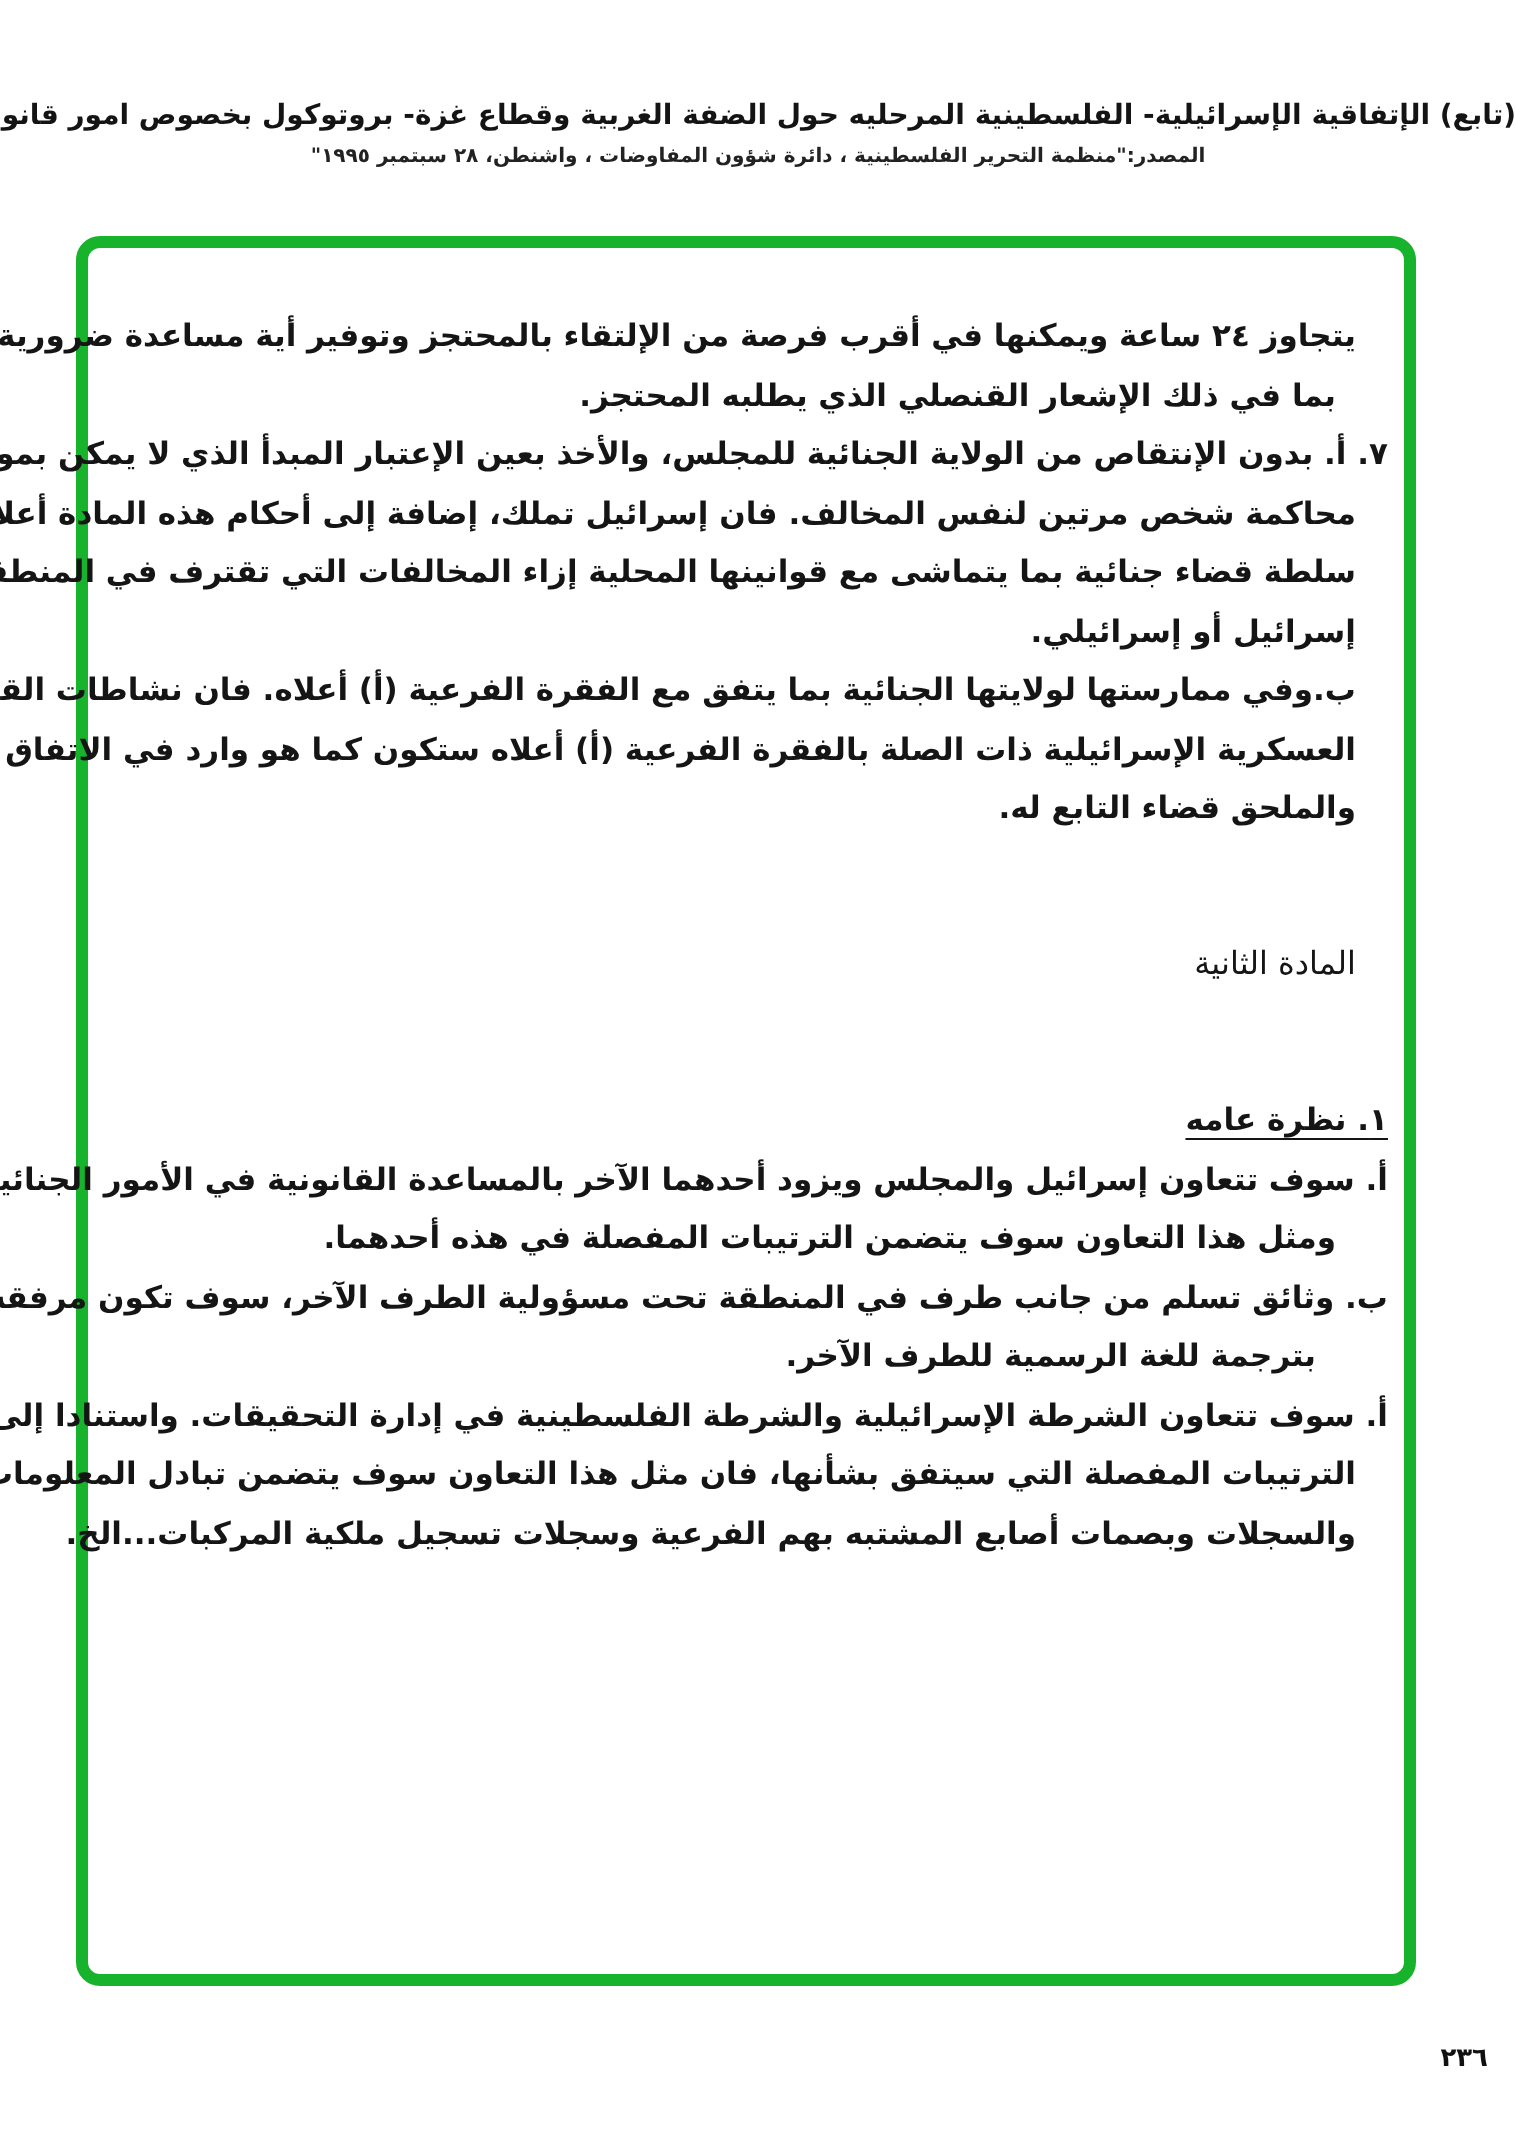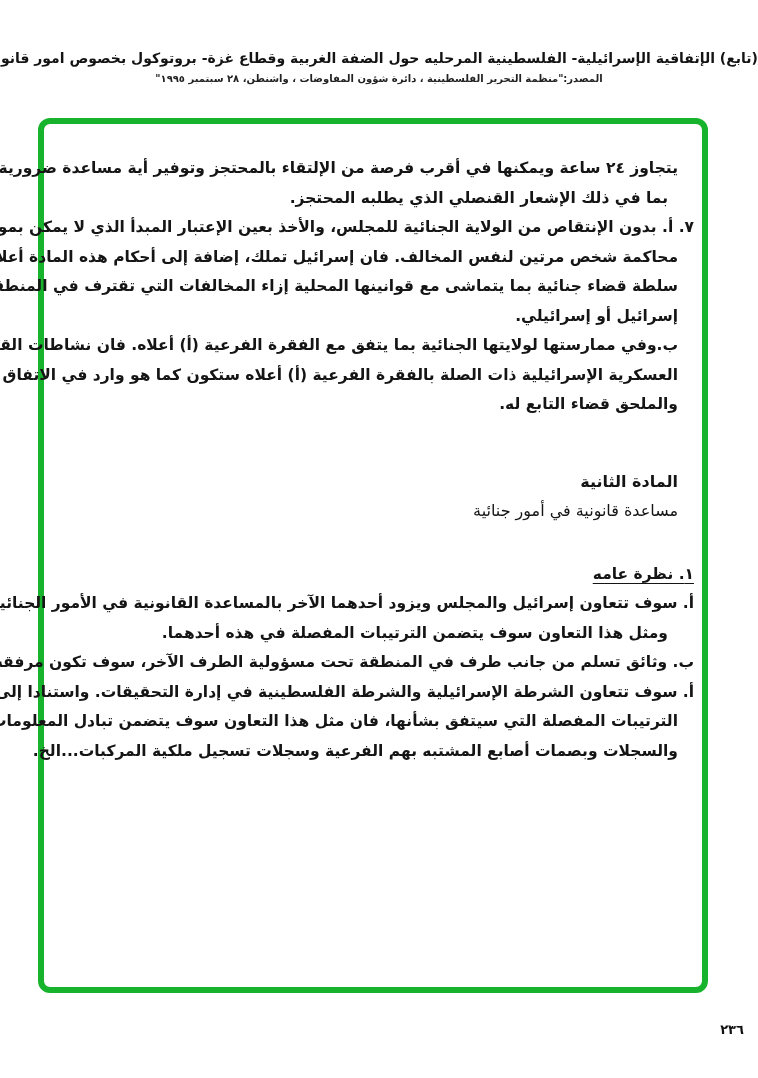--- a/index.html
+++ b/index.html
@@ -63,7 +63,7 @@
   .article-heading {
     margin-top: 47px;
     font-size: 16px;
-    font-weight: 700;
+    font-weight: 400;
   }
   .article-subheading {
     font-weight: 400;

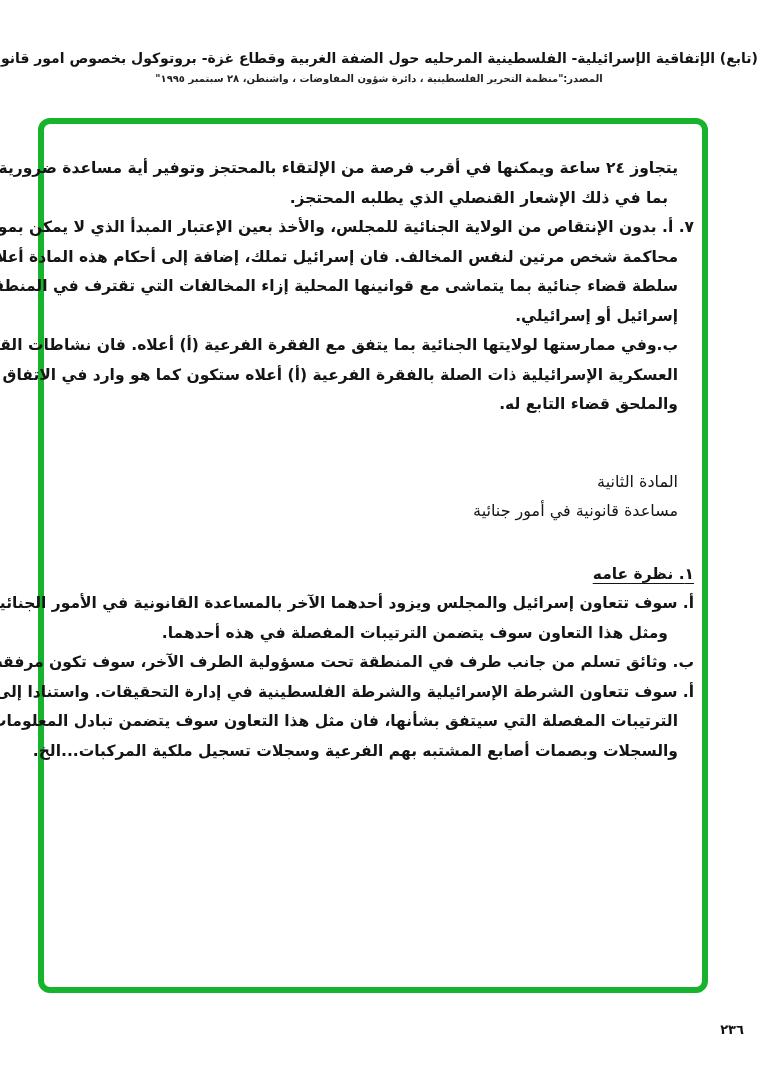--- a/index.html
+++ b/index.html
@@ -110,7 +110,6 @@
       <div class="line ind-a">والملحق قضاء التابع له.</div>
 
       <div class="line ind-a article-heading">المادة الثانية</div>
-      <div class="line ind-a article-subheading">مساعدة قانونية في أمور جنائية</div>
 
       <div class="line section-heading sec1-gap">١. نظرة عامه</div>
       <div class="line">أ. سوف تتعاون إسرائيل والمجلس ويزود أحدهما الآخر بالمساعدة القانونية في الأمور الجنائية.</div>

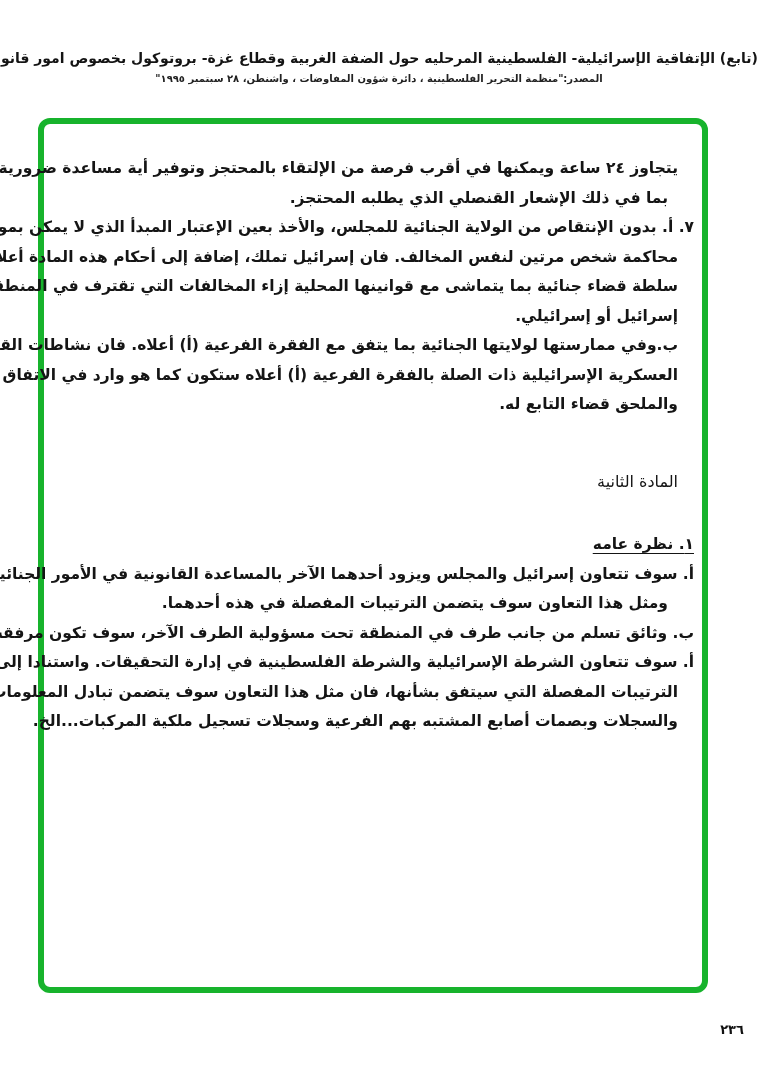--- a/index.html
+++ b/index.html
@@ -73,7 +73,7 @@
     text-decoration: underline;
     text-underline-offset: 4px;
   }
-  .sec1-gap { margin-top: 34px; }
+  .sec1-gap { margin-top: 50px; }
   .footer-pagenum {
     position: absolute;
     top: 1022px;

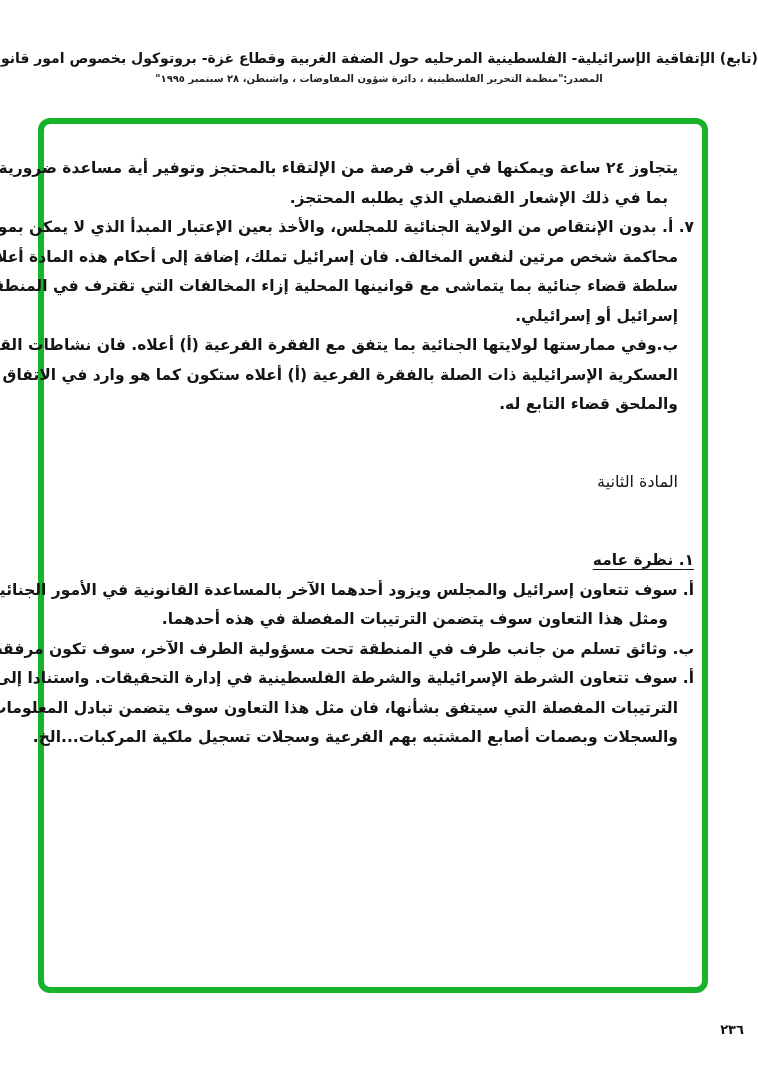--- a/index.html
+++ b/index.html
@@ -115,6 +115,7 @@
       <div class="line">أ. سوف تتعاون إسرائيل والمجلس ويزود أحدهما الآخر بالمساعدة القانونية في الأمور الجنائية.</div>
       <div class="line ind-b">ومثل هذا التعاون سوف يتضمن الترتيبات المفصلة في هذه أحدهما.</div>
       <div class="line">ب. وثائق تسلم من جانب طرف في المنطقة تحت مسؤولية الطرف الآخر، سوف تكون مرفقة</div>
+      <div class="line ind-c">بترجمة للغة الرسمية للطرف الآخر.</div>
 
       <div class="line">أ. سوف تتعاون الشرطة الإسرائيلية والشرطة الفلسطينية في إدارة التحقيقات. واستنادا إلى</div>
       <div class="line ind-a">الترتيبات المفصلة التي سيتفق بشأنها، فان مثل هذا التعاون سوف يتضمن تبادل المعلومات</div>

